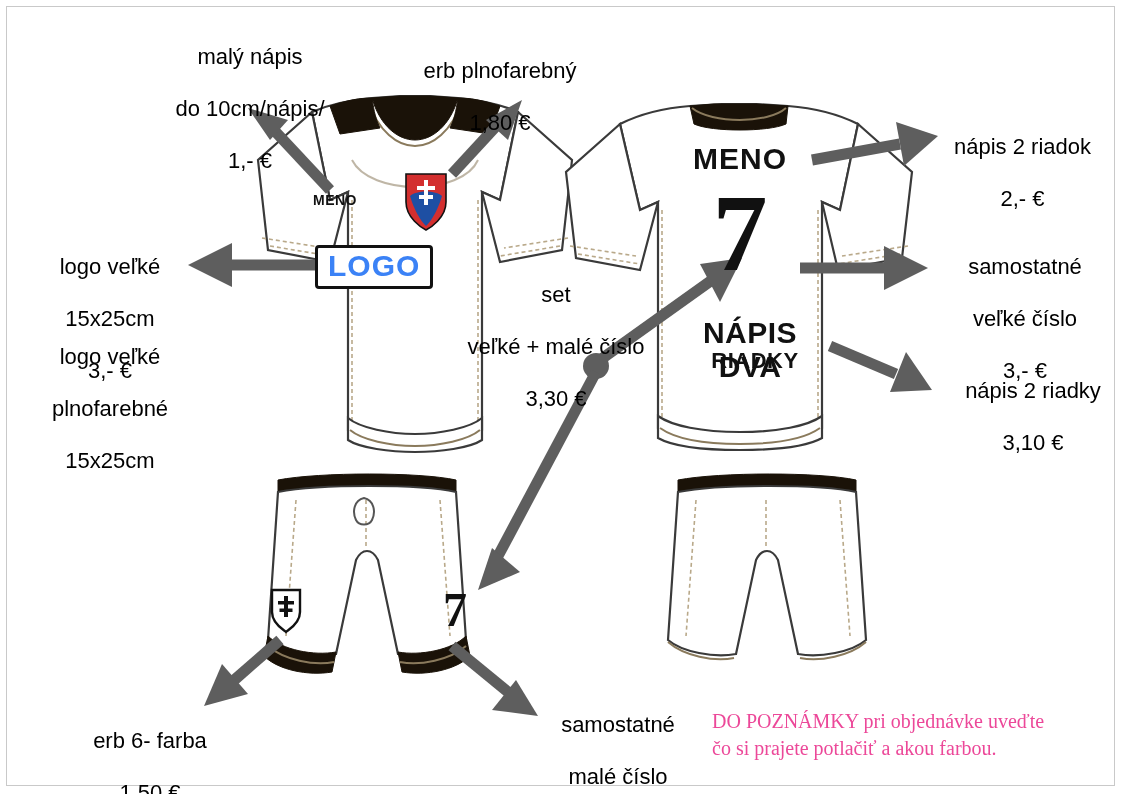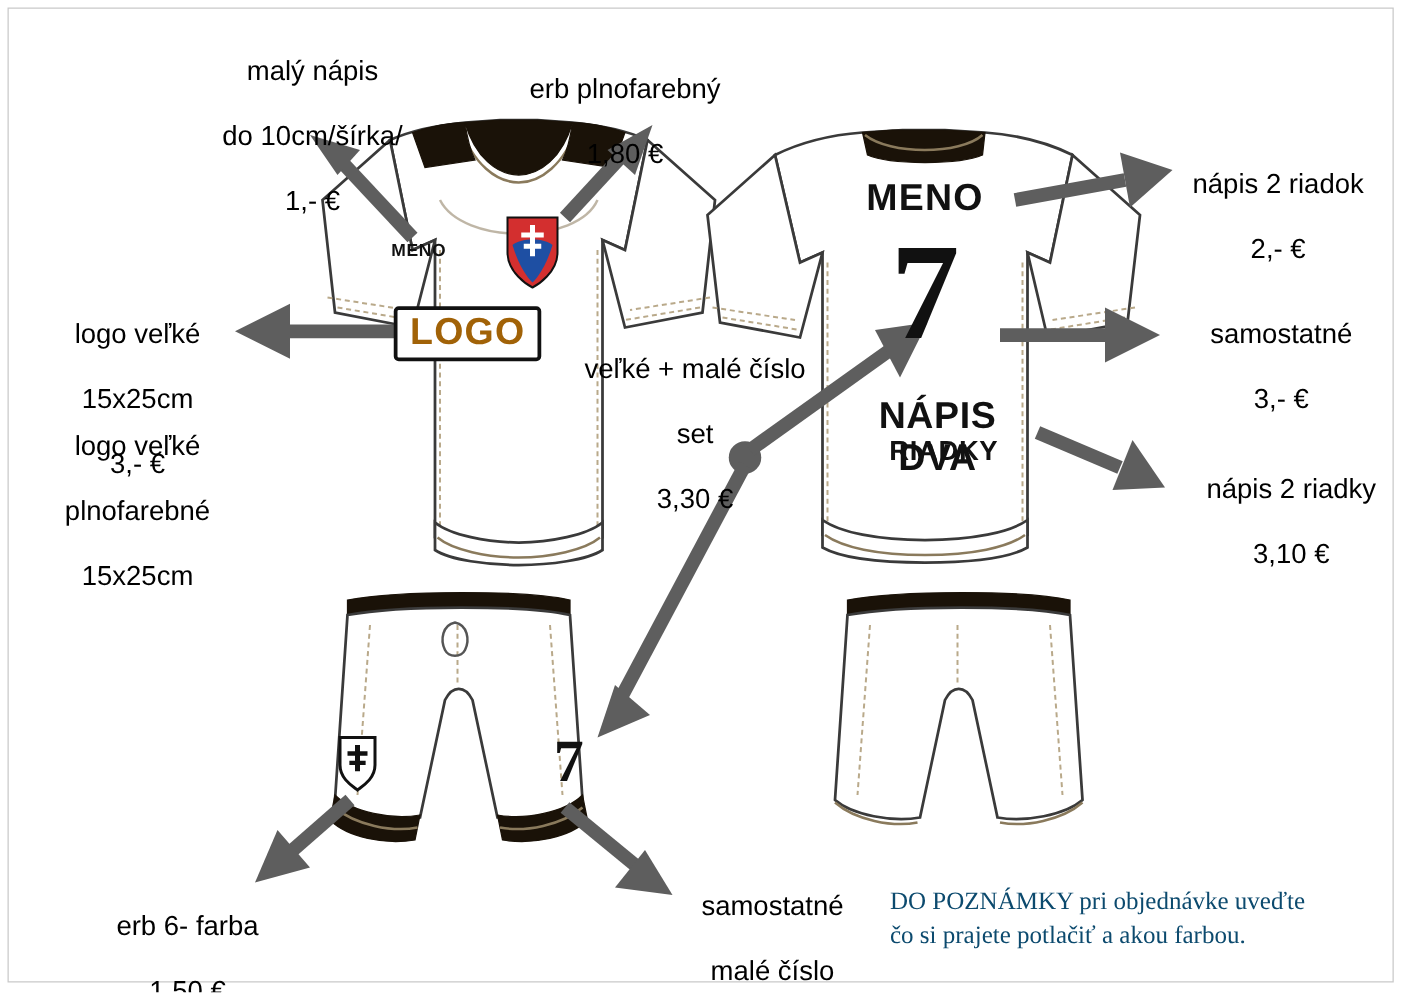--- a/index.html
+++ b/index.html
@@ -220,7 +220,7 @@
 
   <div class="label lbl-26" style="left:140px; top:18px; width:220px;">
     <span class="ln">malý nápis</span>
-    <span class="ln">do 10cm/šírka/</span>
+    <span class="ln">do 10cm/nápis/</span>
     <span class="ln lbl-price">1,- €</span>
   </div>
 

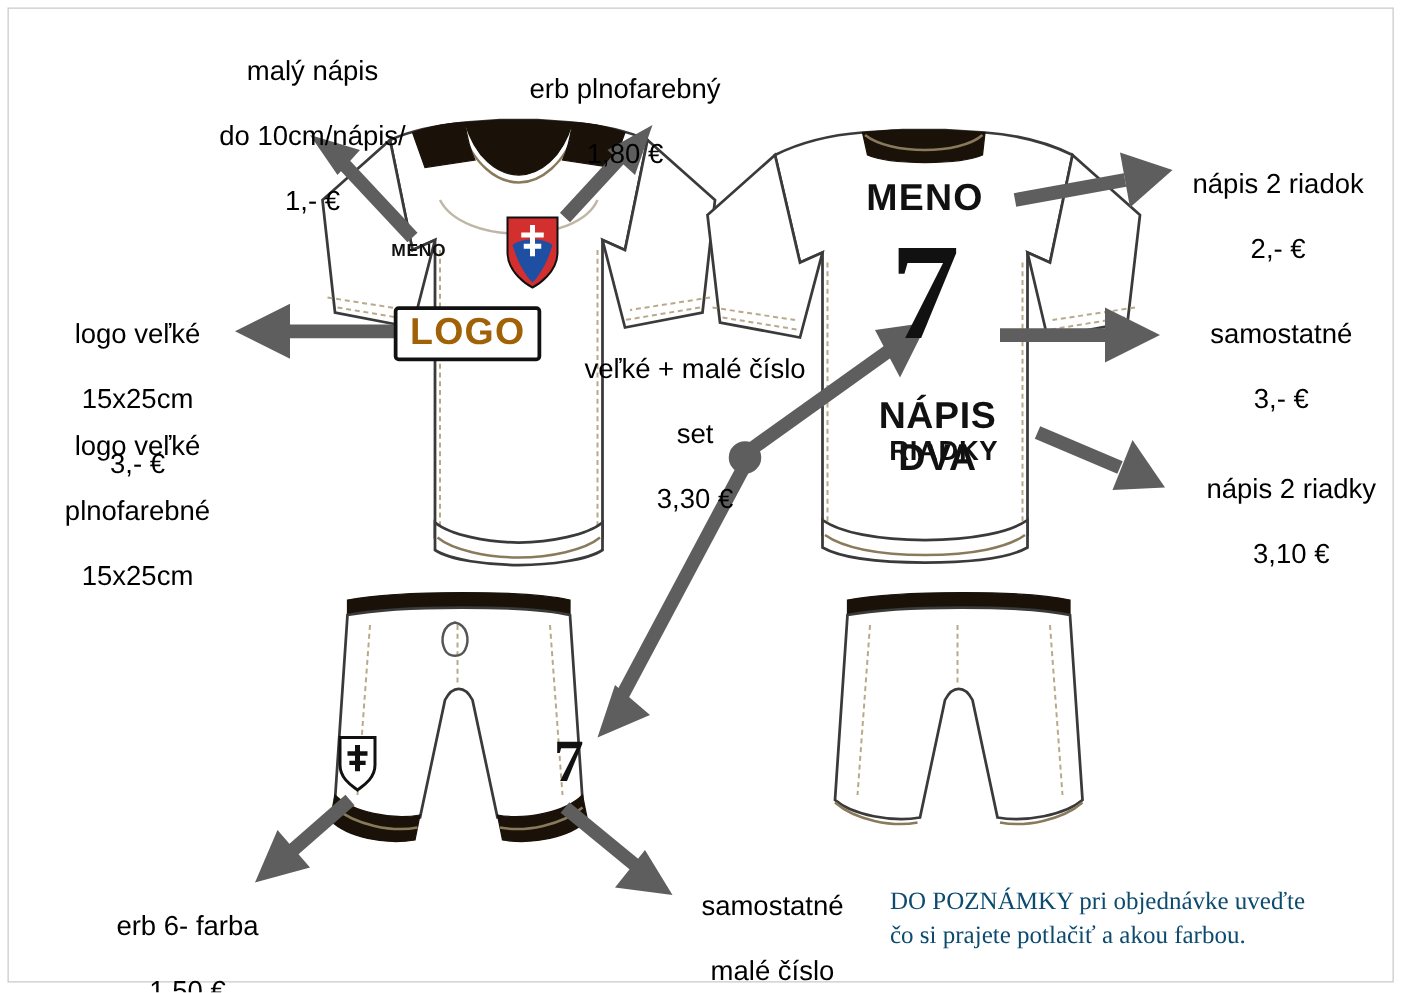--- a/index.html
+++ b/index.html
@@ -69,7 +69,7 @@
     font-weight: bold;
     font-size: 30px;
     letter-spacing: 1px;
-    color: #a16207;
+    color: #3b82f6;
     font-family: "Liberation Sans", sans-serif;
   }
 </style>

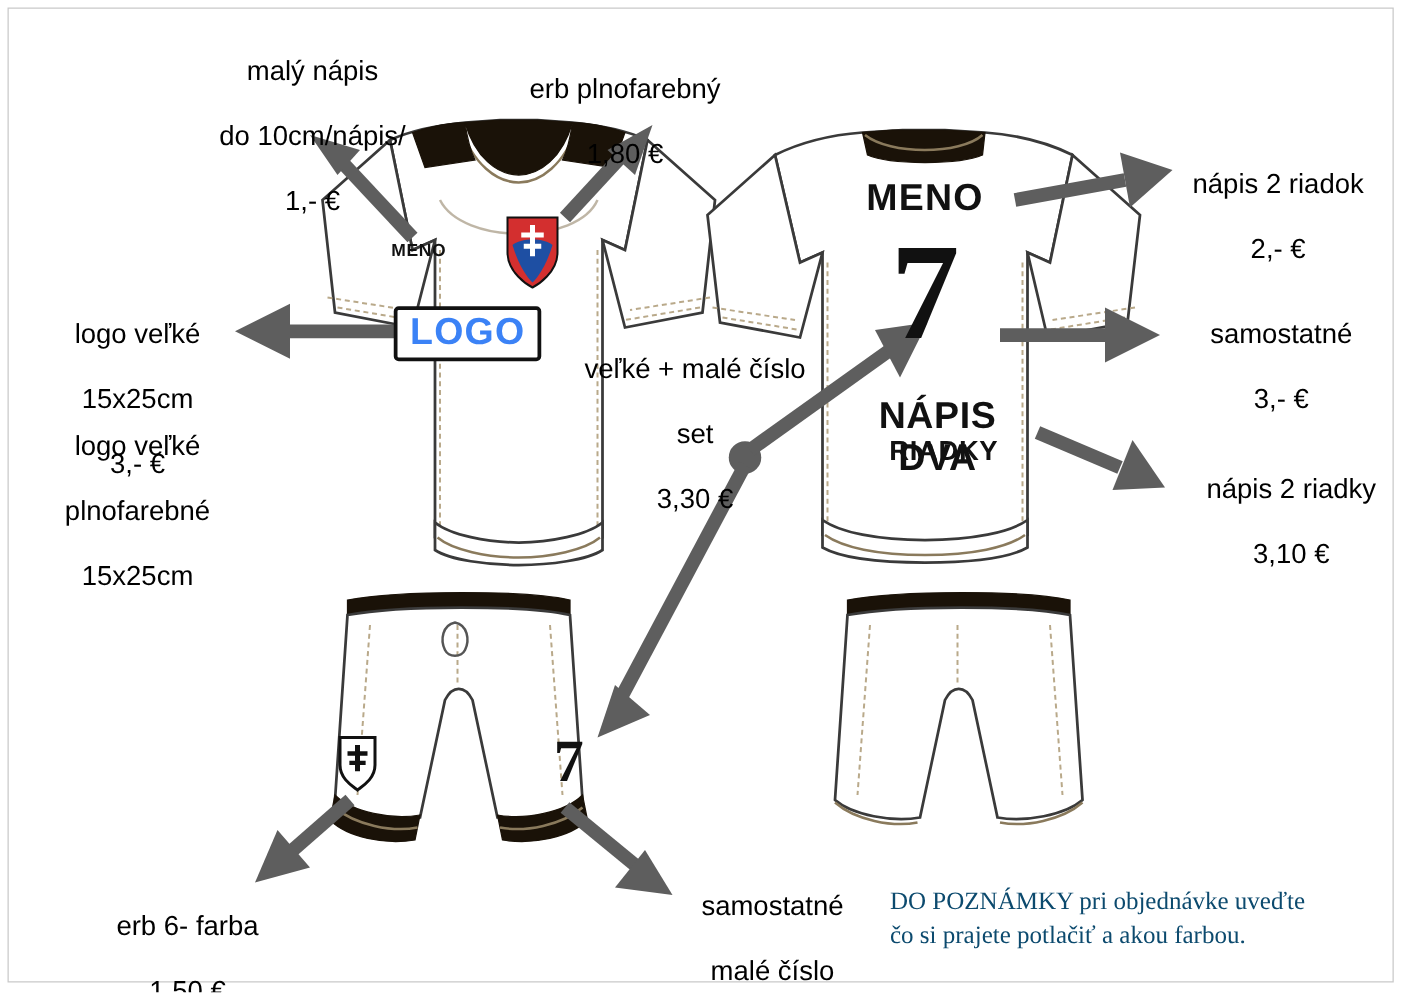--- a/index.html
+++ b/index.html
@@ -248,6 +248,7 @@
 
   <div class="label lbl-26" style="left:930px; top:228px; width:190px;">
     <span class="ln">samostatné</span>
+    <span class="ln">veľké číslo</span>
     <span class="ln lbl-price">3,- €</span>
   </div>
 

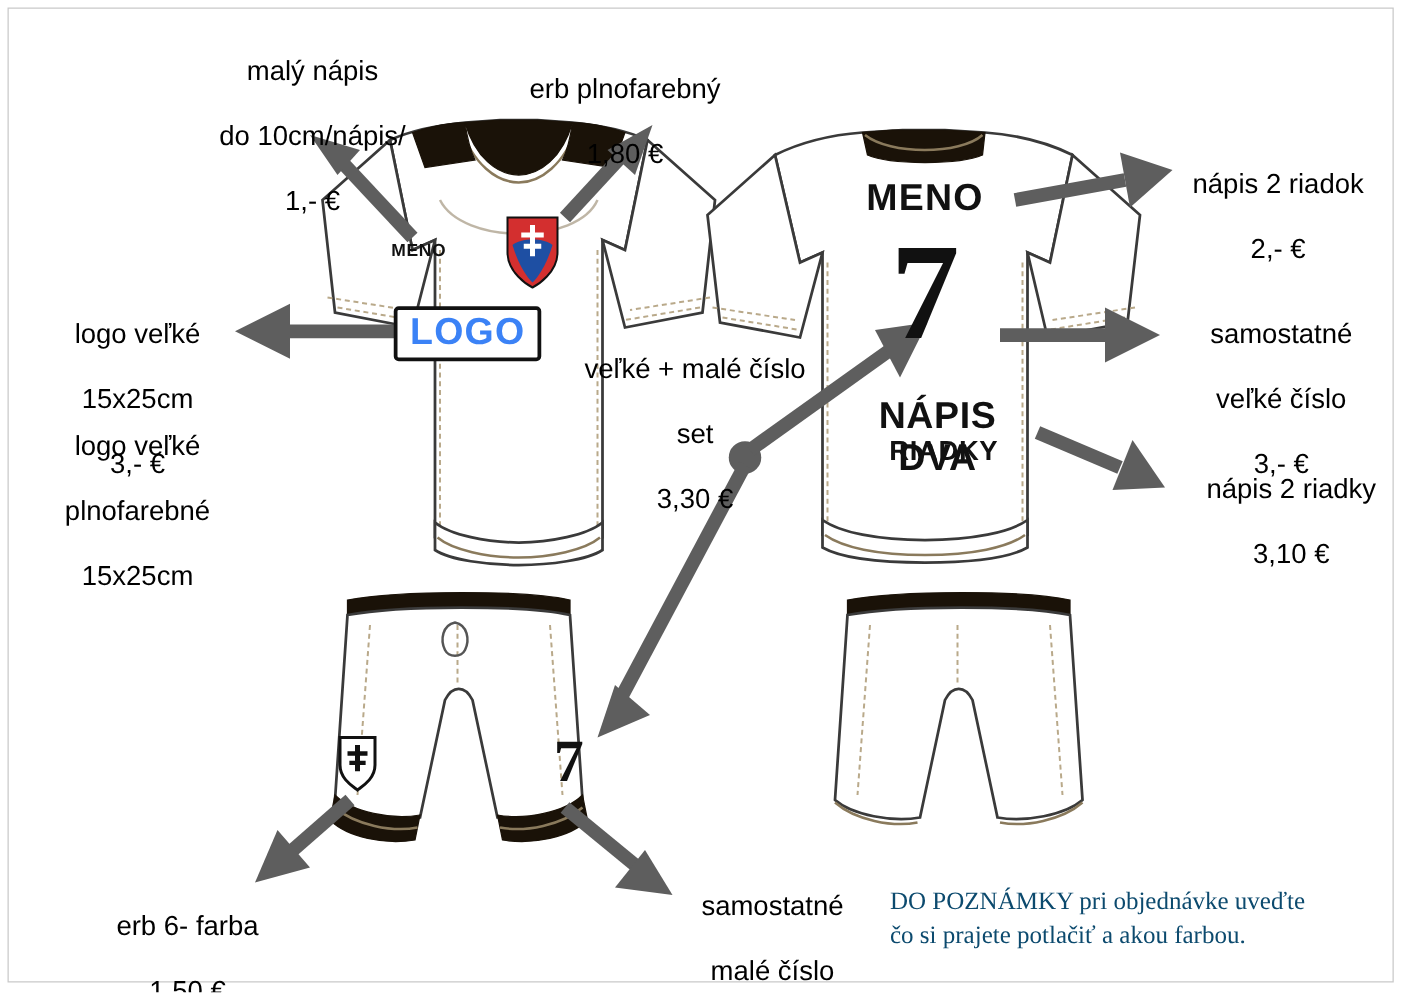--- a/index.html
+++ b/index.html
@@ -253,8 +253,8 @@
   </div>
 
   <div class="label lbl-26" style="left:448px; top:256px; width:216px;">
+    <span class="ln">set</span>
     <span class="ln">veľké + malé číslo</span>
-    <span class="ln">set</span>
     <span class="ln lbl-price">3,30 €</span>
   </div>
 

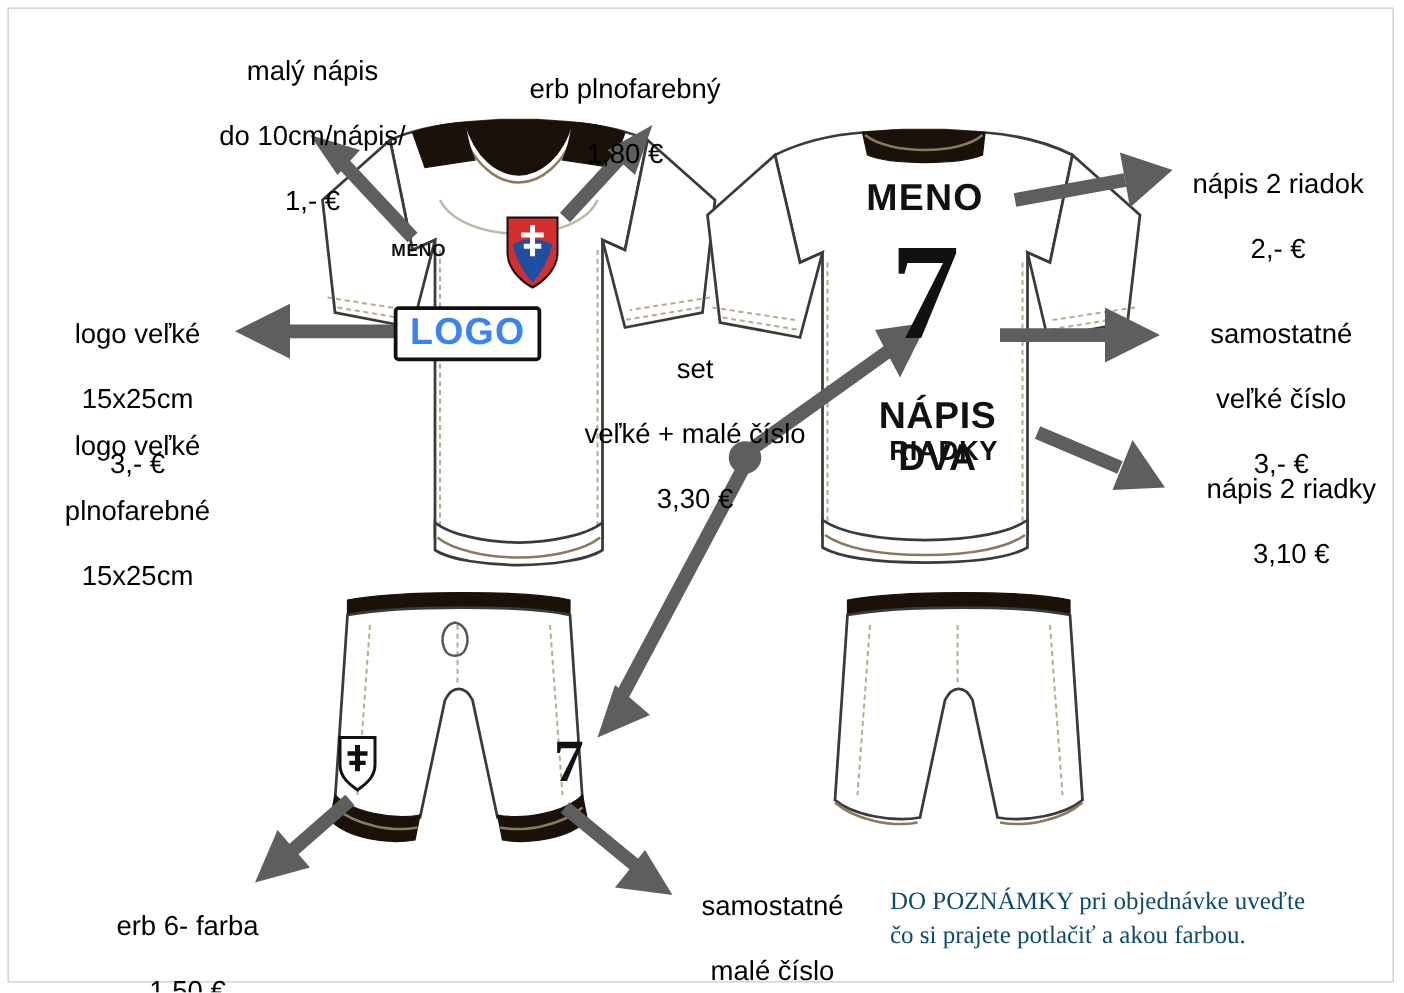--- a/index.html
+++ b/index.html
@@ -39,7 +39,7 @@
   .lbl-price { font-size: 22px; }
   .note {
     position: absolute;
-    color: #0c4a6e;
+    color: #ec4899;
     font-family: "Liberation Serif", serif;
     font-size: 20px;
     line-height: 1.35;

